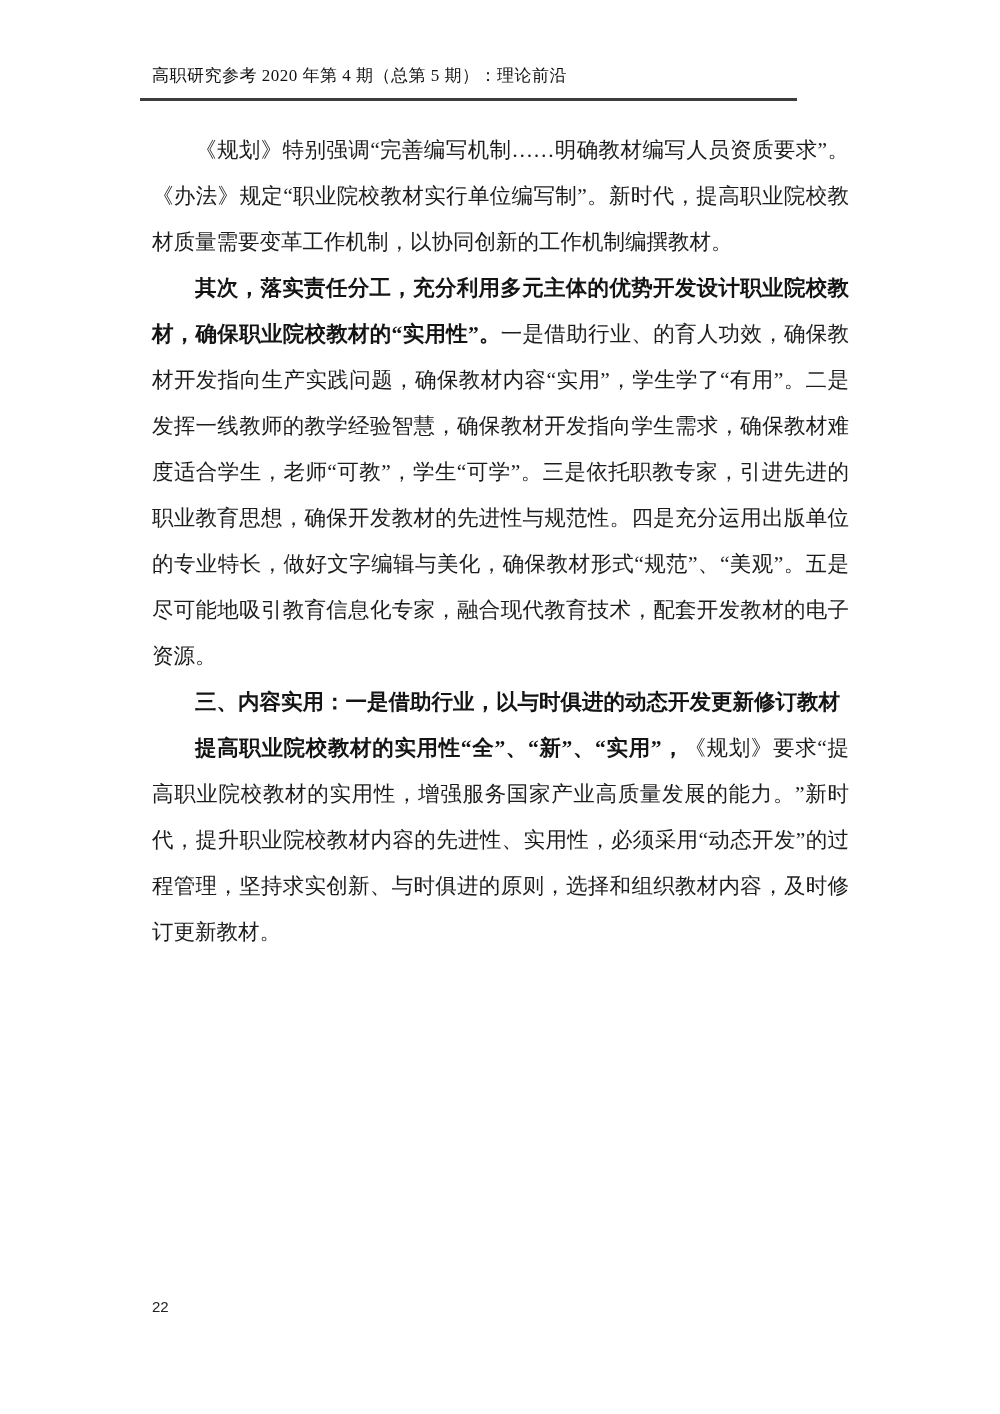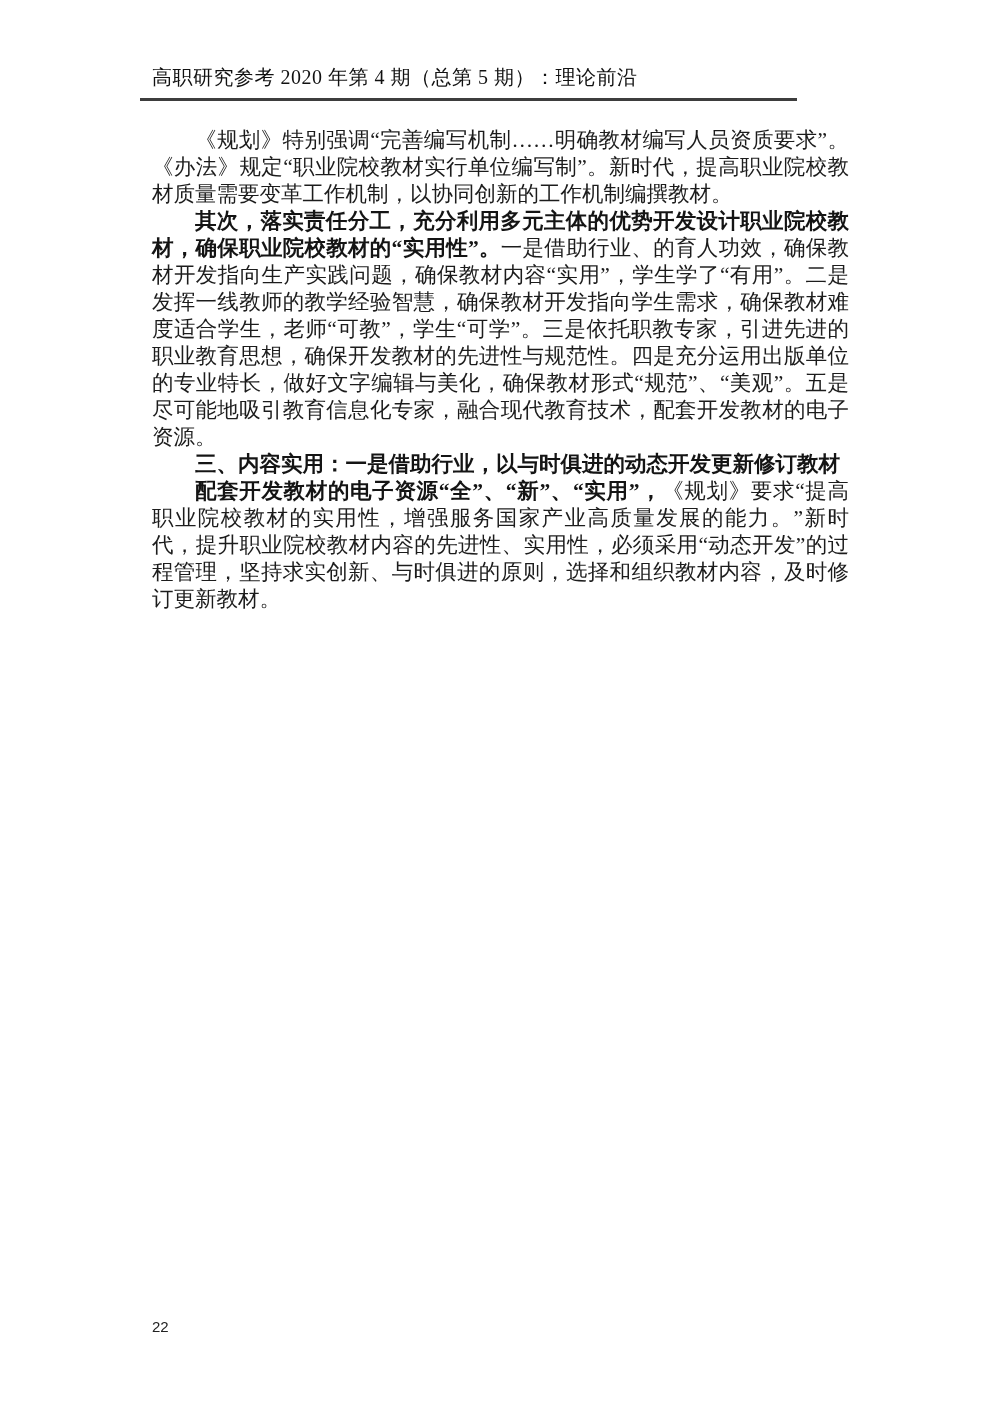--- a/index.html
+++ b/index.html
@@ -20,7 +20,7 @@
     position: absolute;
     left: 152px;
     top: 64px;
-    font-size: 20px;
+    font-size: 17px;
     color: #111111;
     letter-spacing: 0.5px;
     white-space: nowrap;

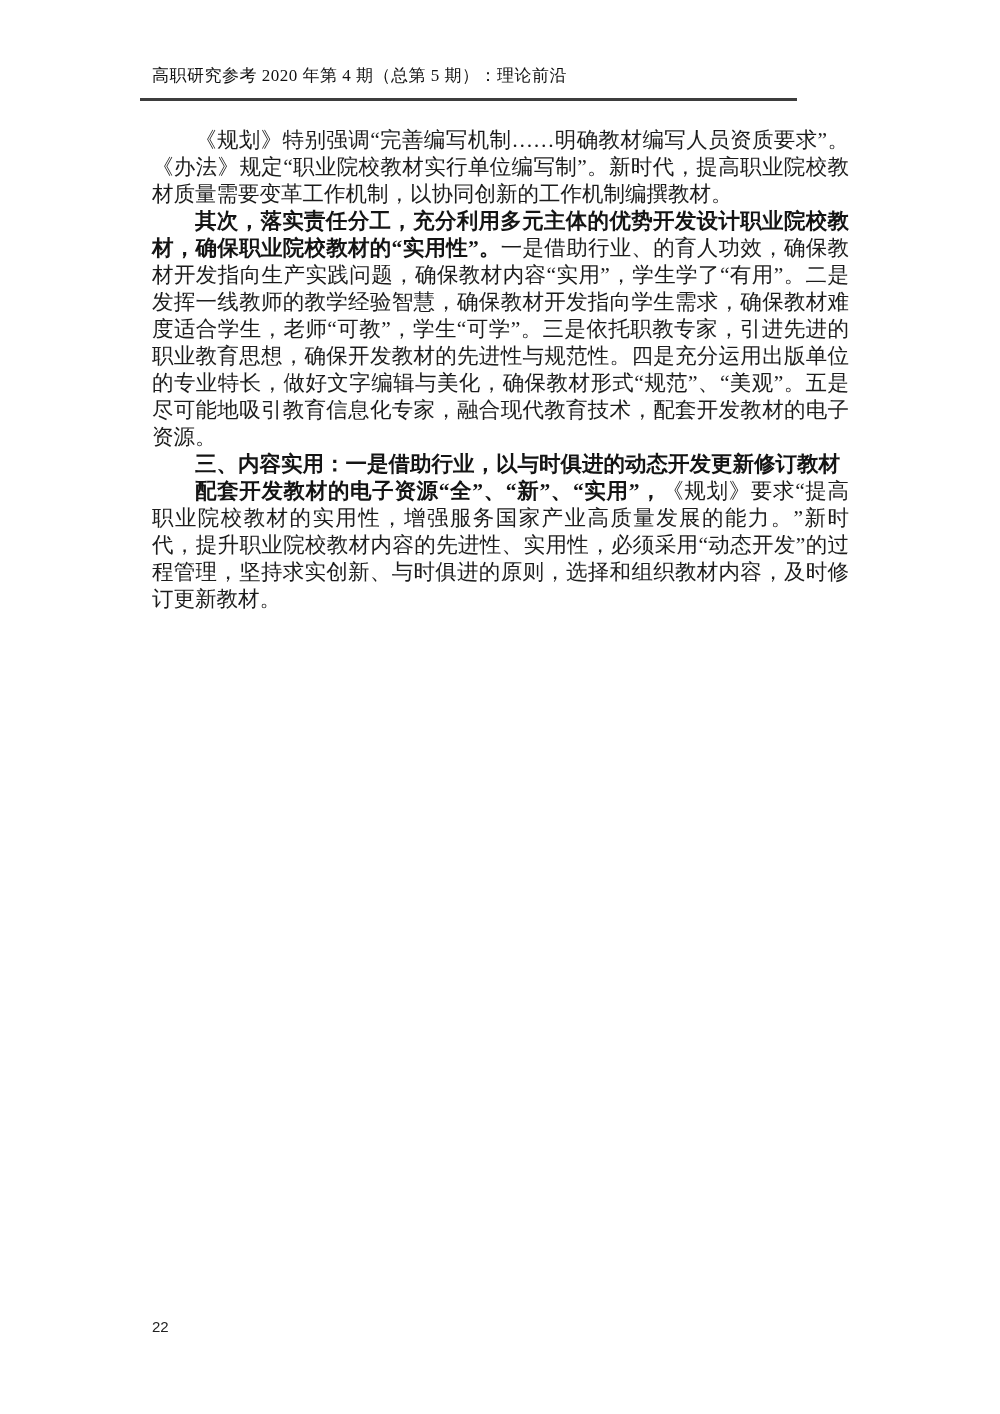--- a/index.html
+++ b/index.html
@@ -39,7 +39,7 @@
     top: 127px;
     width: 697px;
     font-size: 21.5px;
-    line-height: 27px;
+    line-height: 46px;
     text-align: justify;
     text-justify: inter-ideograph;
   }

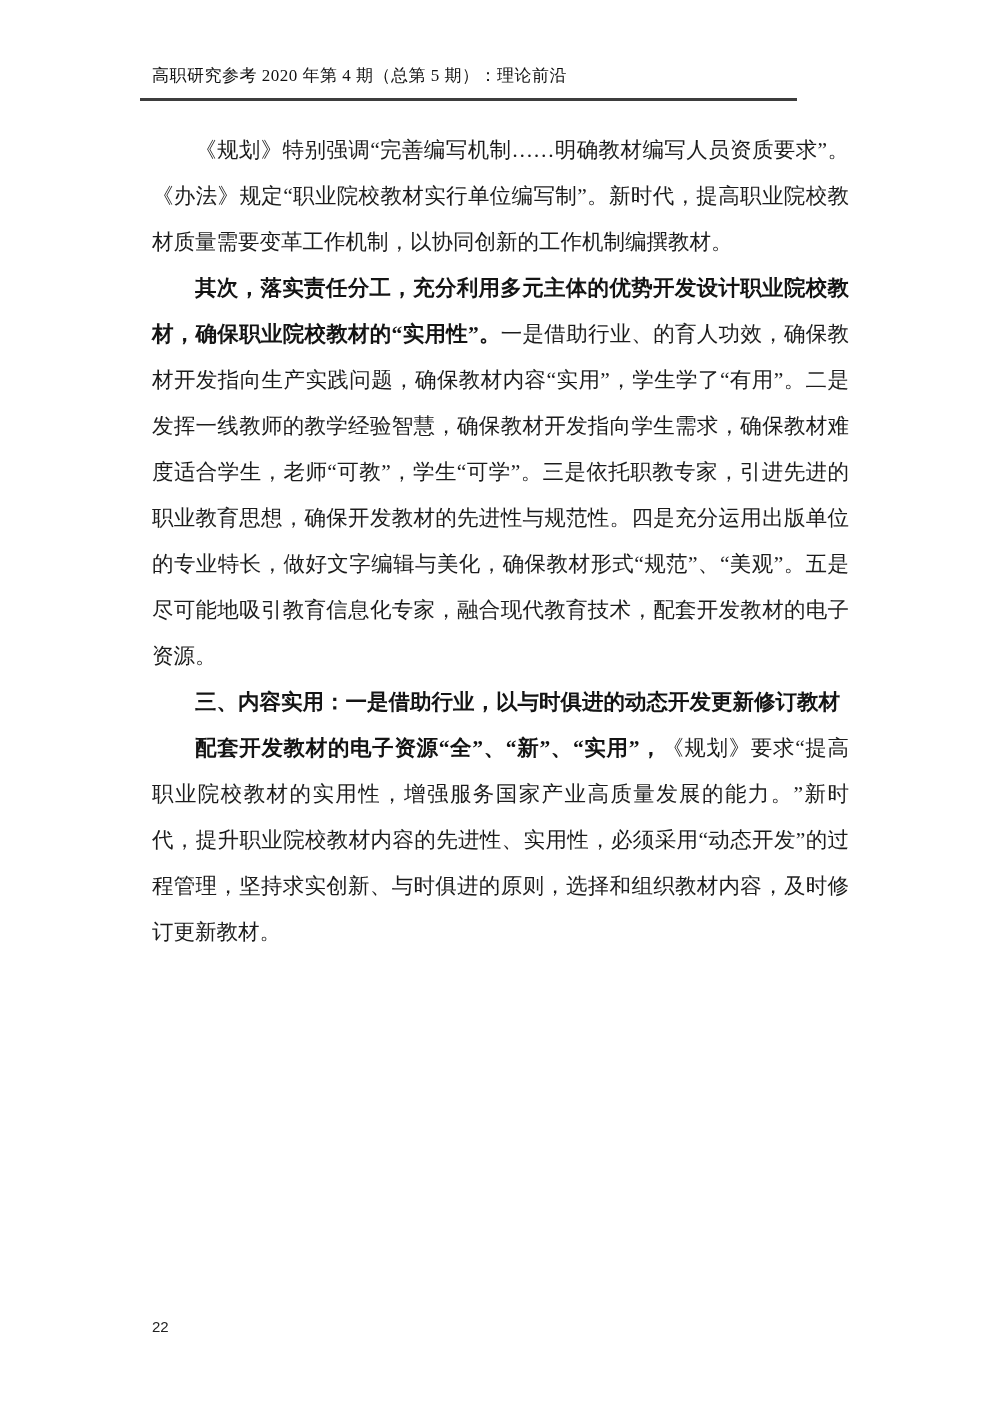--- a/index.html
+++ b/index.html
@@ -82,7 +82,7 @@
 
     <p><b class="lead">三、内容实用：一是借助行业，以与时俱进的动态开发更新修订教材</b><span></span></p>
 
-    <p><b class="lead">配套开发教材的电子资源“全”、“新”、“实用”，</b><span>《规划》要求“提高职业院校教材的实用性，增强服务国家产业高质量发展的能力。”新时代，提升职业院校教材内容的先进性、实用性，必须采用“动态开发”的过程管理，坚持求实创新、与时俱进的原则，选择和组织教材内容，及时修订更新教材。</span></p>
+    <p><b class="lead">提高职业院校教材的实用性“全”、“新”、“实用”，</b><span>《规划》要求“提高职业院校教材的实用性，增强服务国家产业高质量发展的能力。”新时代，提升职业院校教材内容的先进性、实用性，必须采用“动态开发”的过程管理，坚持求实创新、与时俱进的原则，选择和组织教材内容，及时修订更新教材。</span></p>
 
 
   </div>

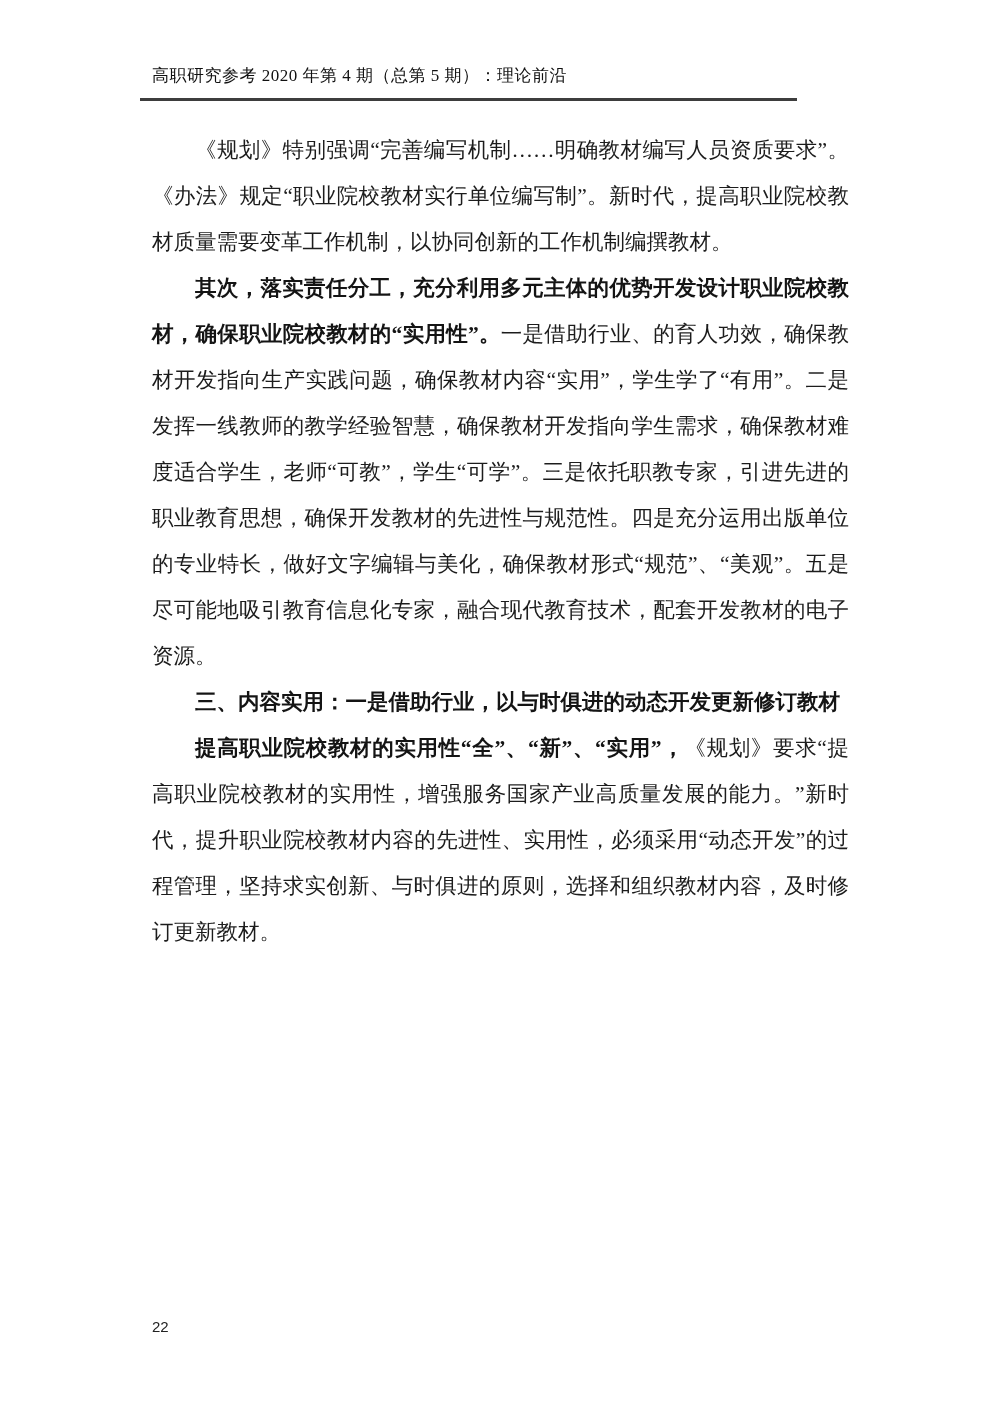--- a/index.html
+++ b/index.html
@@ -59,7 +59,6 @@
     font-size: 15px;
     font-family: "Liberation Sans", "DejaVu Sans", sans-serif;
     color: #222222;
-    margin-top: 20px;
   }
 </style>
 </head>

